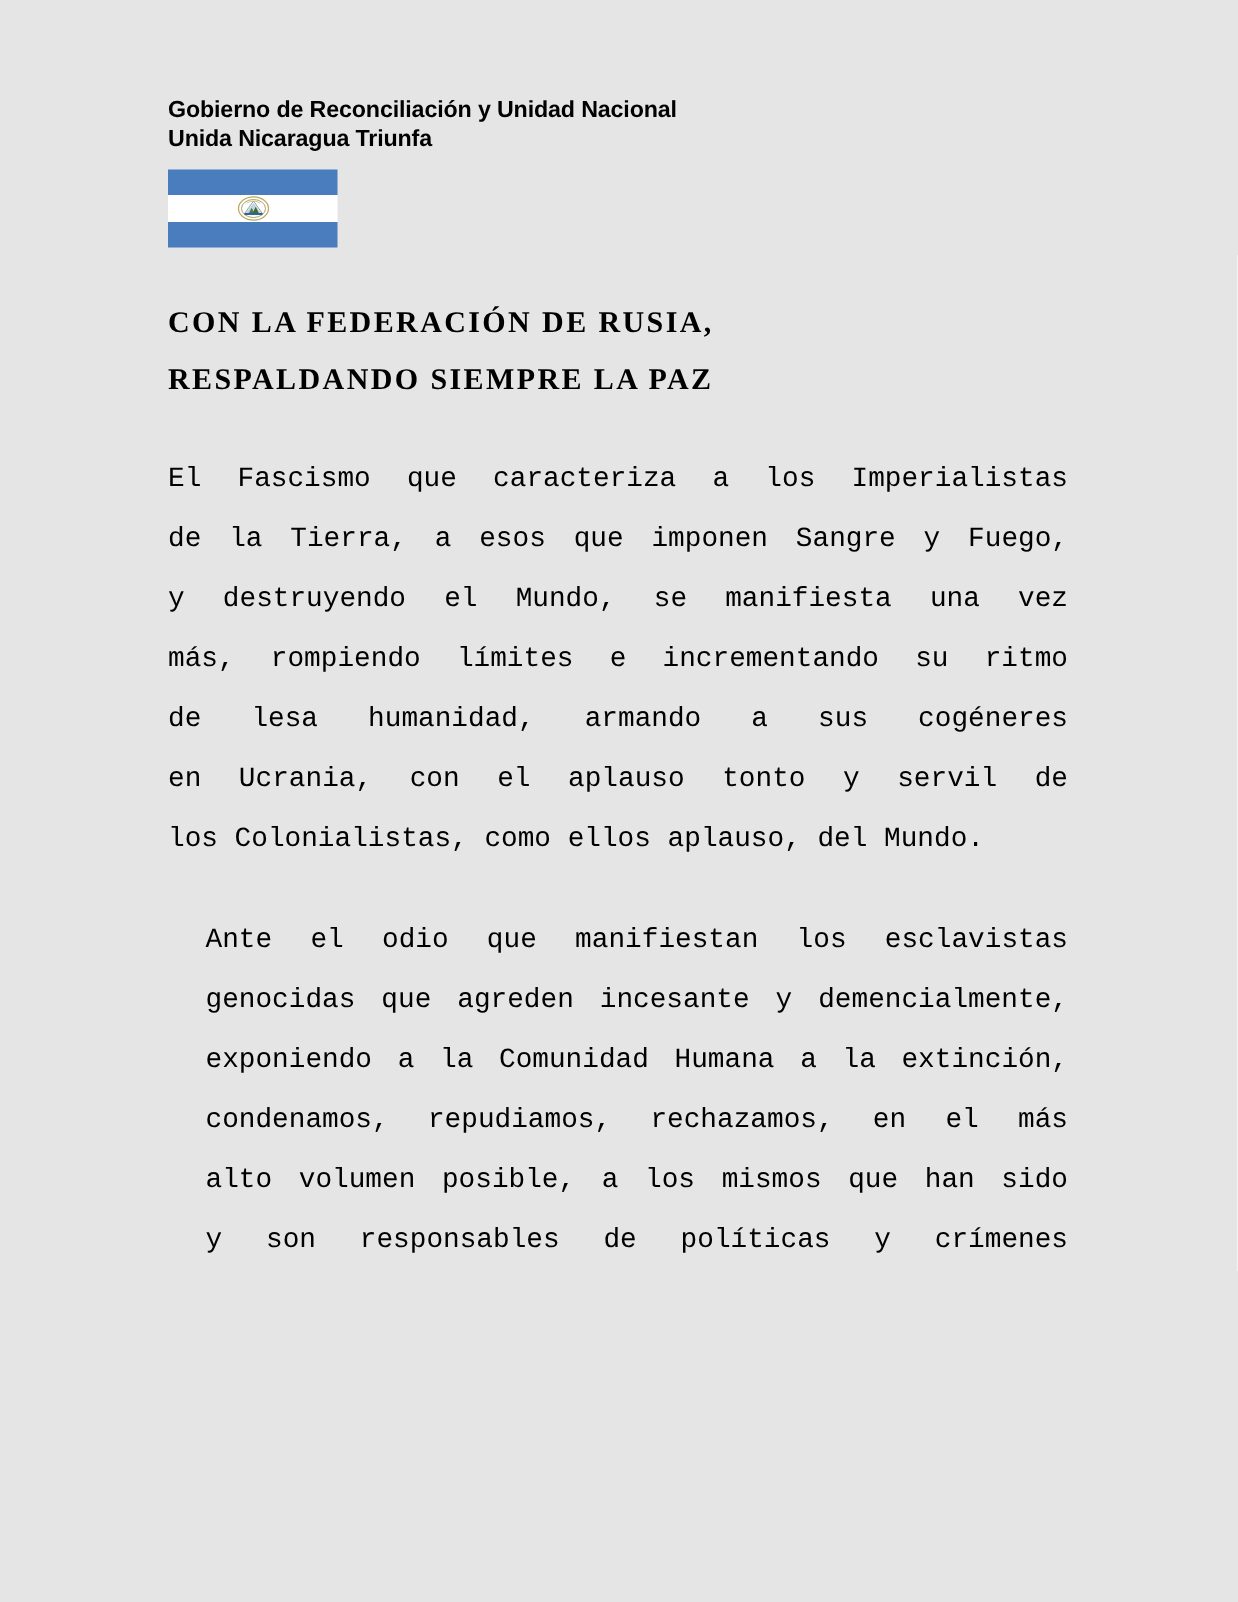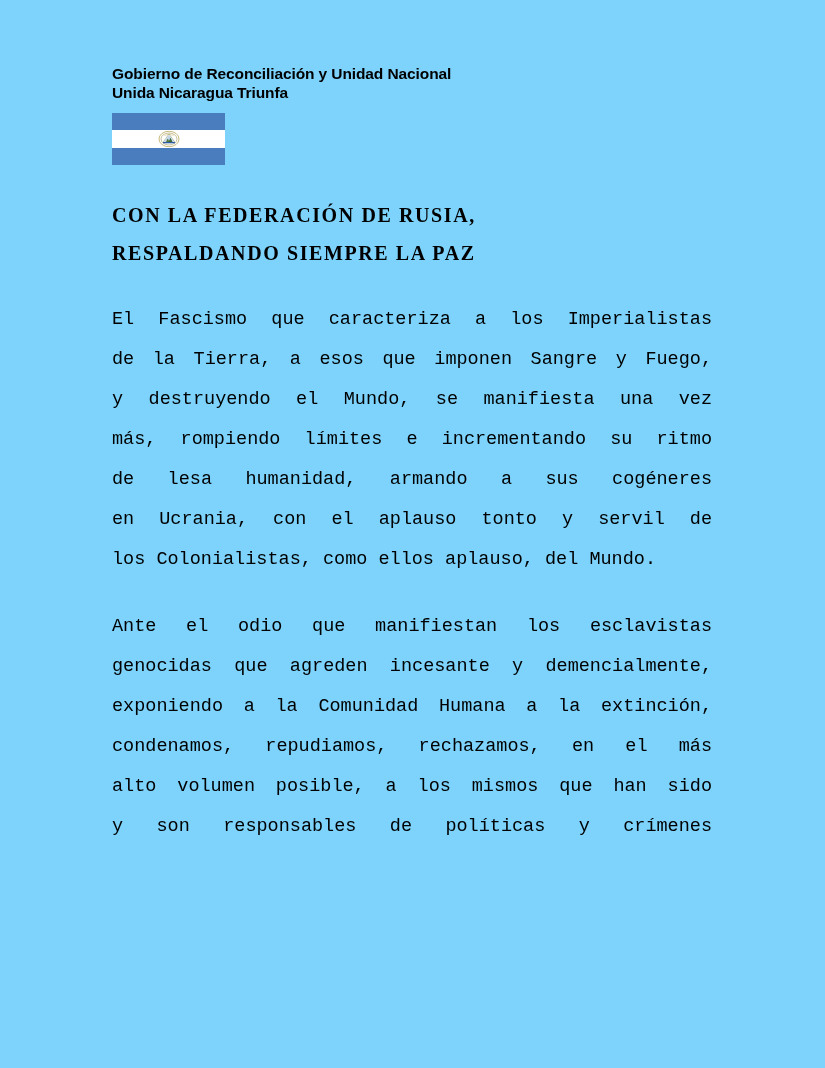--- a/index.html
+++ b/index.html
@@ -11,7 +11,7 @@
     position: relative;
     width: 825px;
     height: 1068px;
-    background: #7dd3fc;
+    background: #e5e5e5;
     overflow: hidden;
     font-family: "Liberation Sans", sans-serif;
   }

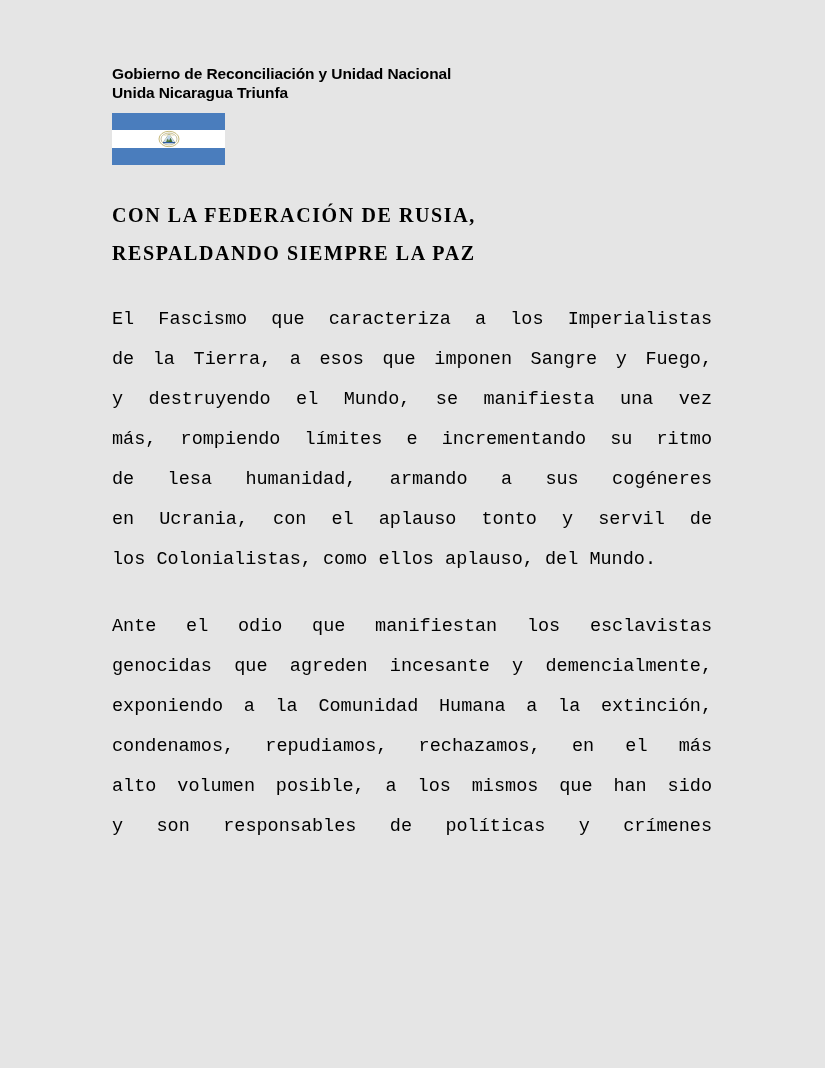--- a/index.html
+++ b/index.html
@@ -92,7 +92,7 @@
     text-justify: inter-word;
     margin: 0 0 27px 0;
   }
-  .para:last-child { margin-bottom: 0; }
+  .para:last-child { margin-bottom: 0; margin-left: 25px; }
   
   .para .ln {
     display: block;

